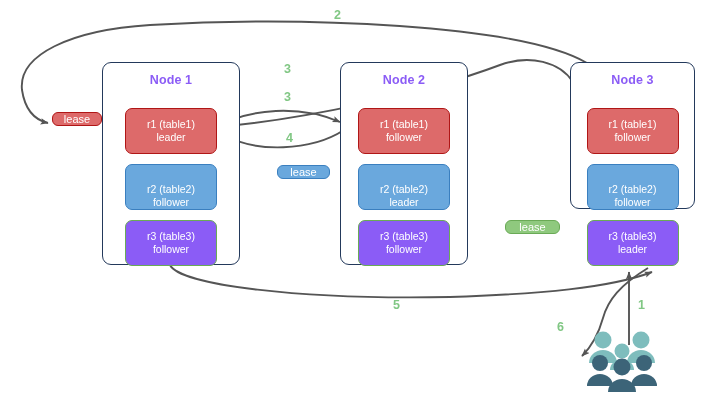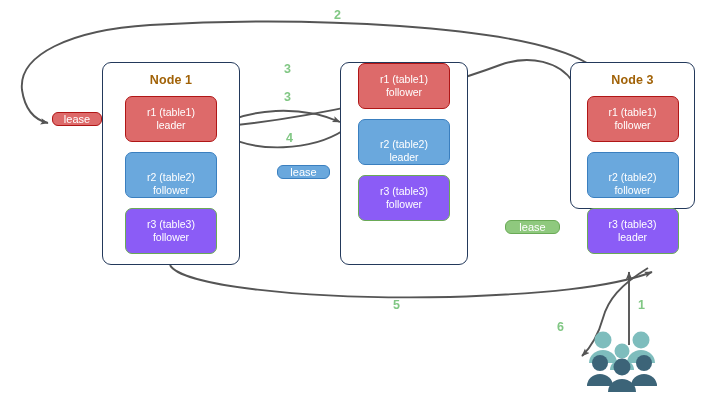--- a/index.html
+++ b/index.html
@@ -37,9 +37,9 @@
     text-align: center;
     font-weight: bold;
     font-size: 12.5px;
-    color: #a16207;
+    color: #8b5cf6;
     margin-top: 10px;
-    margin-bottom: 9px;
+    margin-bottom: 21px;
     letter-spacing: 0.1px;
   }
   .replica {

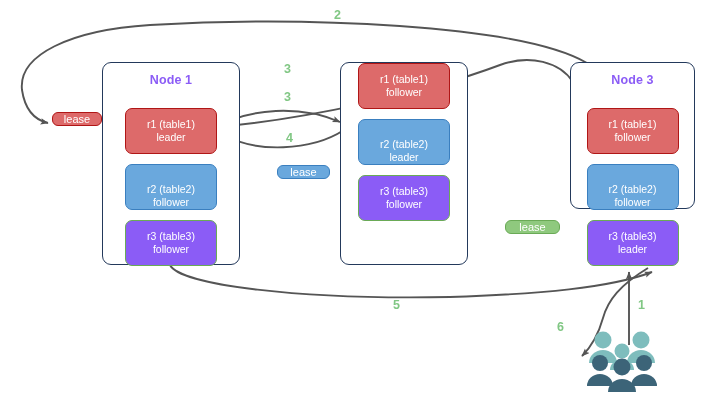--- a/index.html
+++ b/index.html
@@ -135,6 +135,7 @@
   </div>
 
   <div class="node" id="node-2" style="left:340px; top:62px; width:128px; height:203px;">
+    <div class="node-title">Node 2</div>
     <div class="replica rep-red">
       <span class="l1">r1 (table1)</span>
       <span class="l2">follower</span>

